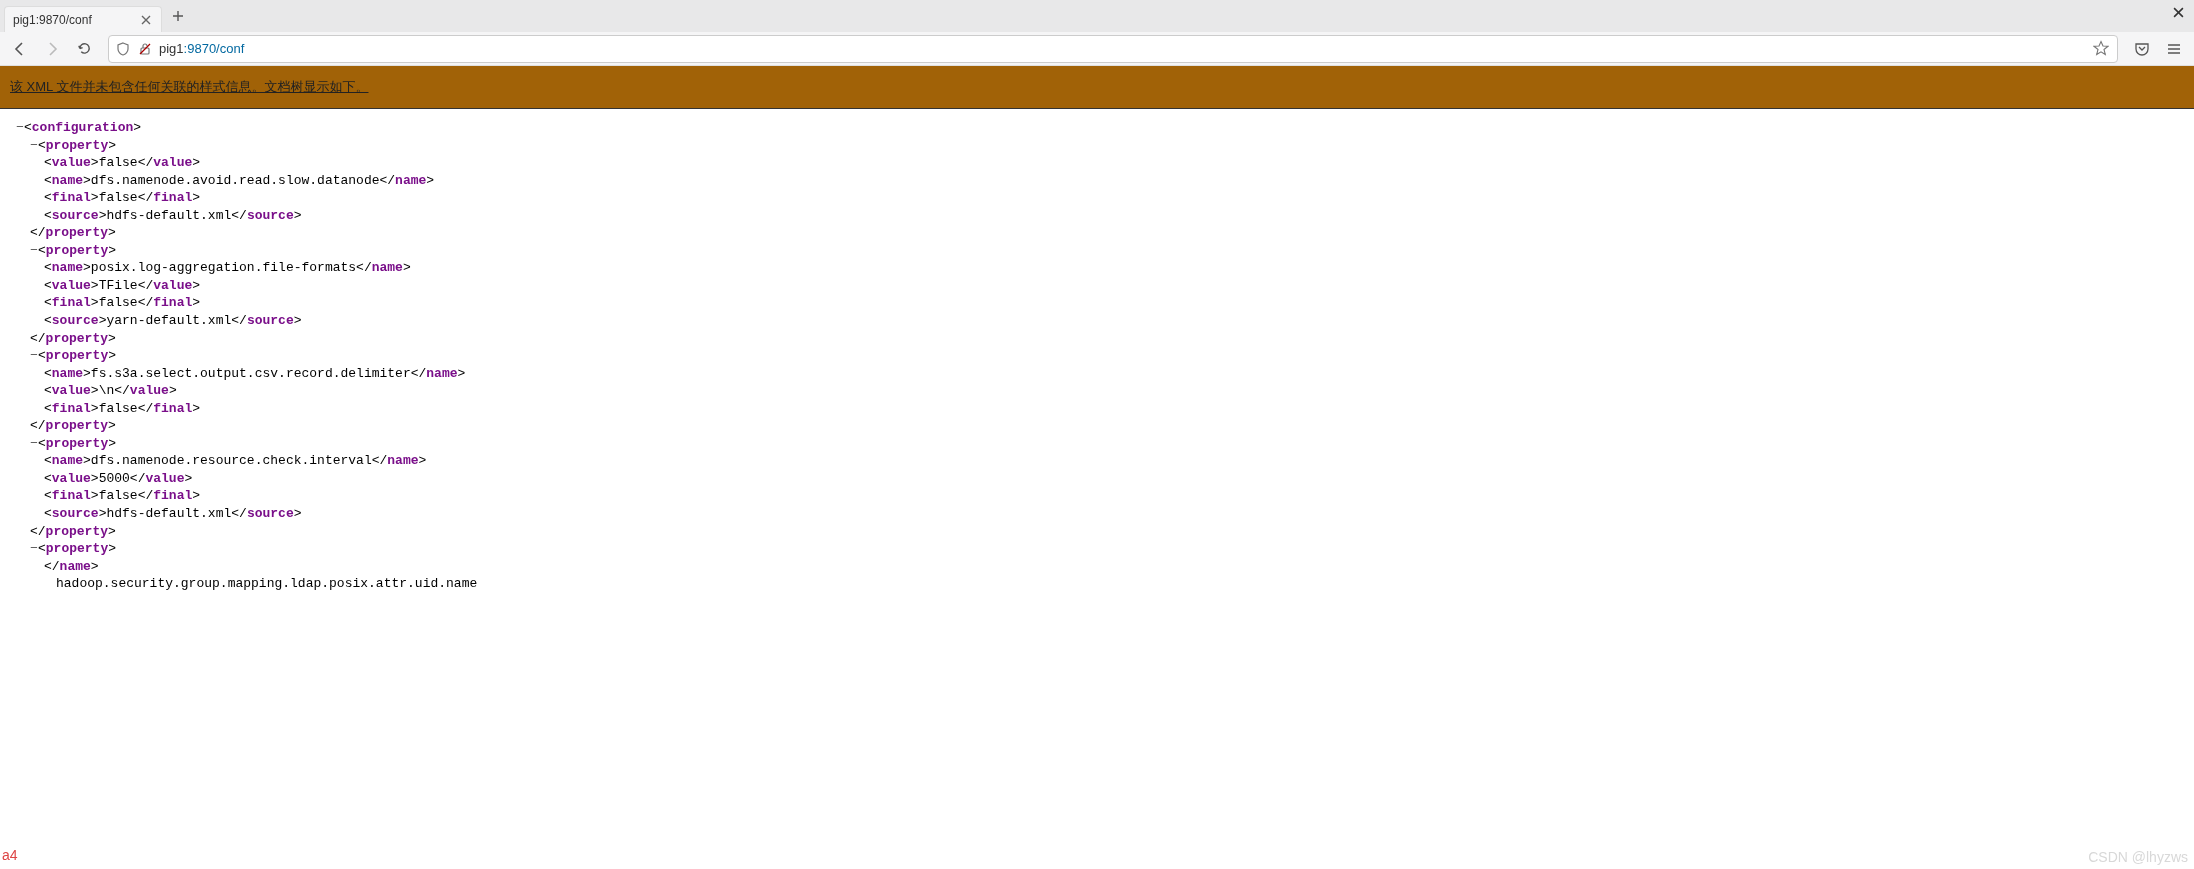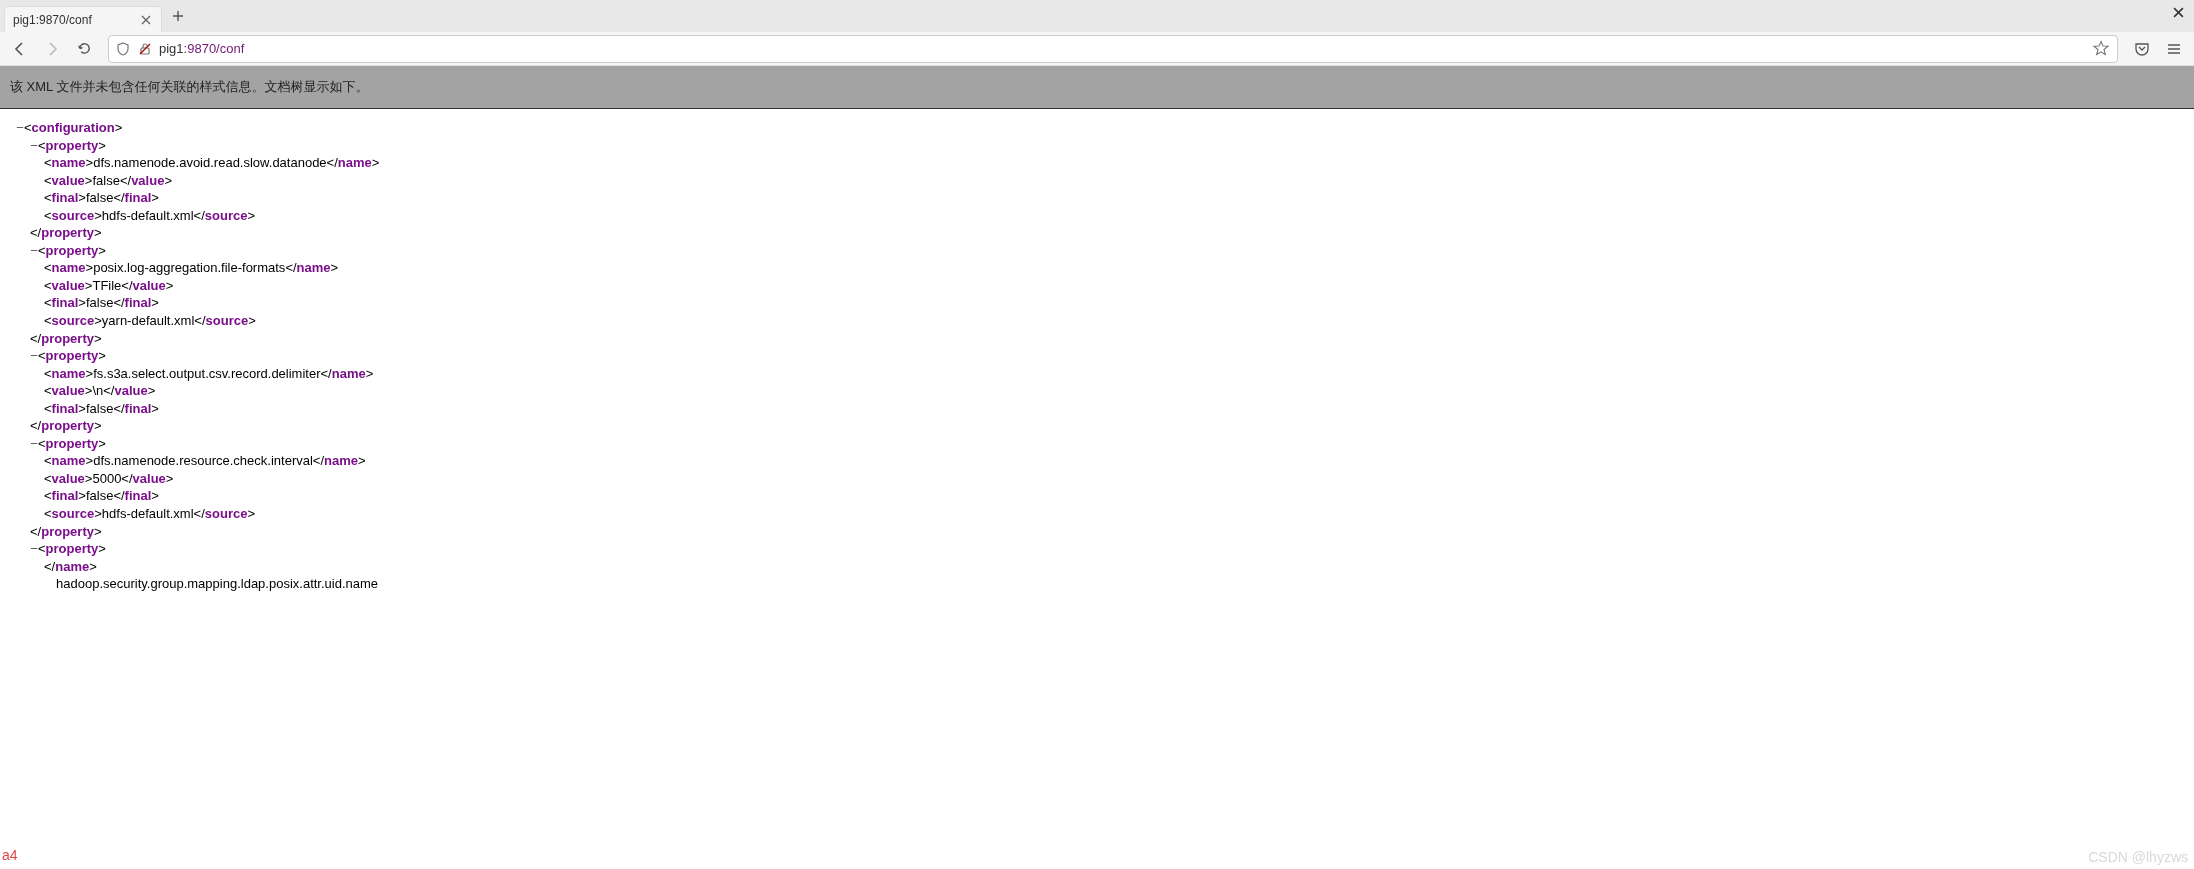--- a/index.html
+++ b/index.html
@@ -16,7 +16,7 @@
 .url-bar { flex:1; height:28px; background:#fff; border:1px solid #ccc; border-radius:4px; display:flex; align-items:center; padding:0 6px; gap:6px; margin:0 6px; }
 .url-icon { width:16px; height:16px; display:flex; align-items:center; justify-content:center; color:#777; }
 .url-text { flex:1; font-size:13px; color:#333; }
-.url-text .dim { color:#701a75; }
+.url-text .dim { color:#0369a1; }
 .star { width:18px; height:18px; color:#777; }
 .right-icon { width:28px; height:28px; display:flex; align-items:center; justify-content:center; color:#555; }
 .content { height:calc(100vh - 66px); overflow:auto; }

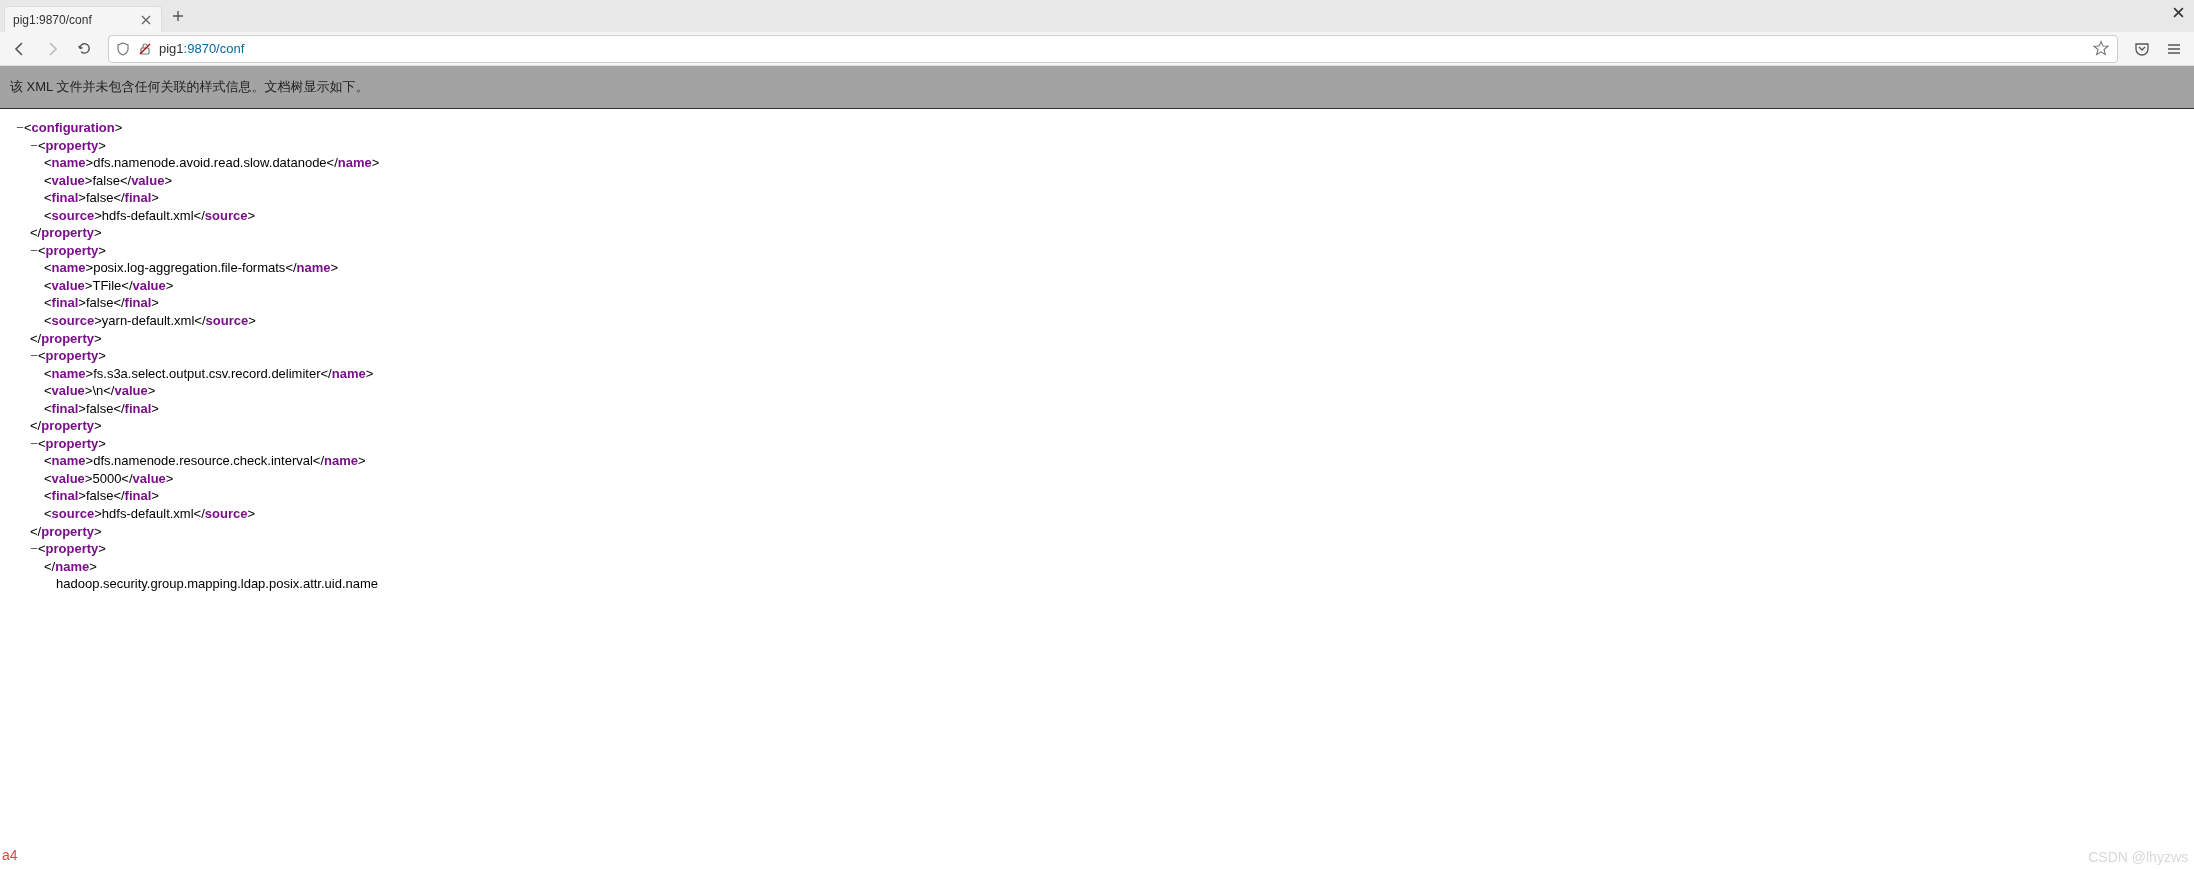--- a/index.html
+++ b/index.html
@@ -20,7 +20,7 @@
 .star { width:18px; height:18px; color:#777; }
 .right-icon { width:28px; height:28px; display:flex; align-items:center; justify-content:center; color:#555; }
 .content { height:calc(100vh - 66px); overflow:auto; }
-.banner { background:#a3a3a3; padding:12px 10px; font-size:13px; color:#222; border-bottom:1px solid #333; }
+.banner { background:#a16207; padding:12px 10px; font-size:13px; color:#222; border-bottom:1px solid #333;text-decoration:underline; }
 .xml { padding:10px 6px; font-family:"Segoe UI",Arial,sans-serif; font-size:13px; line-height:1.35; color:#000; }
 .node { display:block; }
 .indent1 { padding-left:10px; }

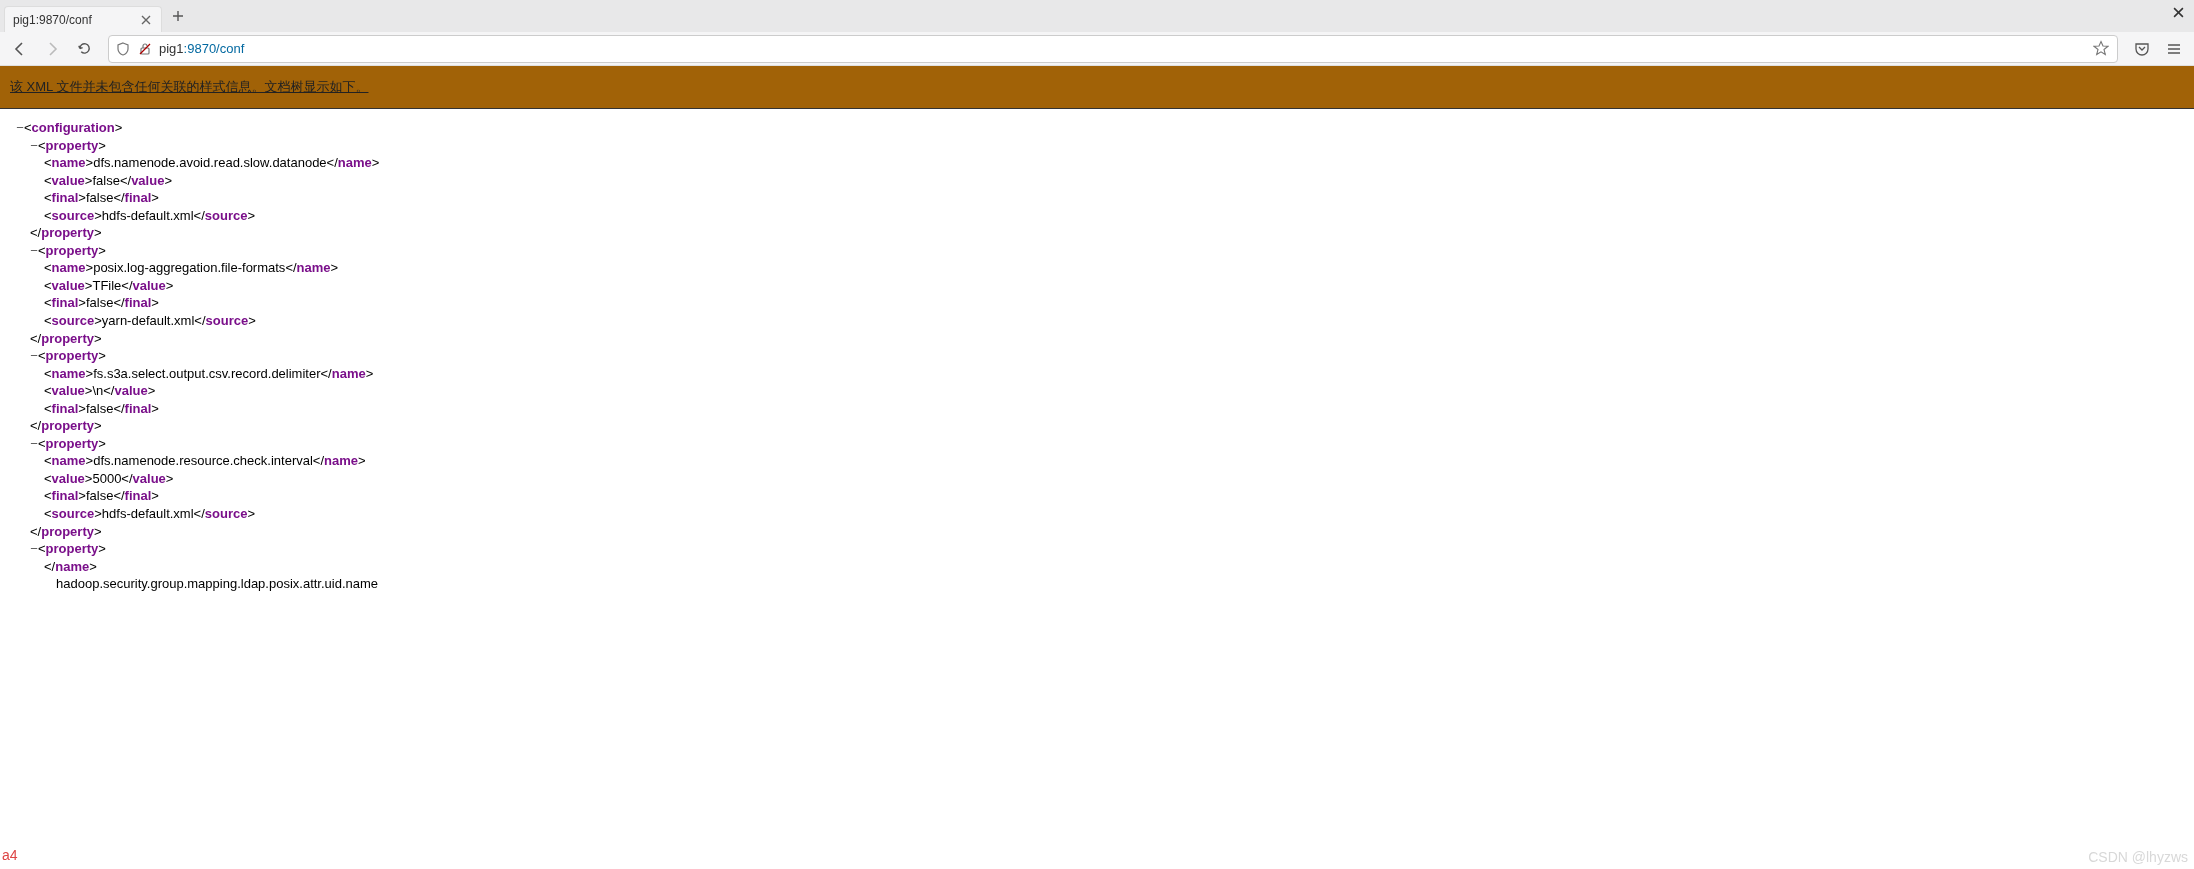--- a/index.html
+++ b/index.html
@@ -22,7 +22,7 @@
 .content { height:calc(100vh - 66px); overflow:auto; }
 .banner { background:#a16207; padding:12px 10px; font-size:13px; color:#222; border-bottom:1px solid #333;text-decoration:underline; }
 .xml { padding:10px 6px; font-family:"Segoe UI",Arial,sans-serif; font-size:13px; line-height:1.35; color:#000; }
-.node { display:block; }
+.node { display:block;font-family:Liberation Mono, monospace; }
 .indent1 { padding-left:10px; }
 .indent2 { padding-left:24px; }
 .indent3 { padding-left:38px; }

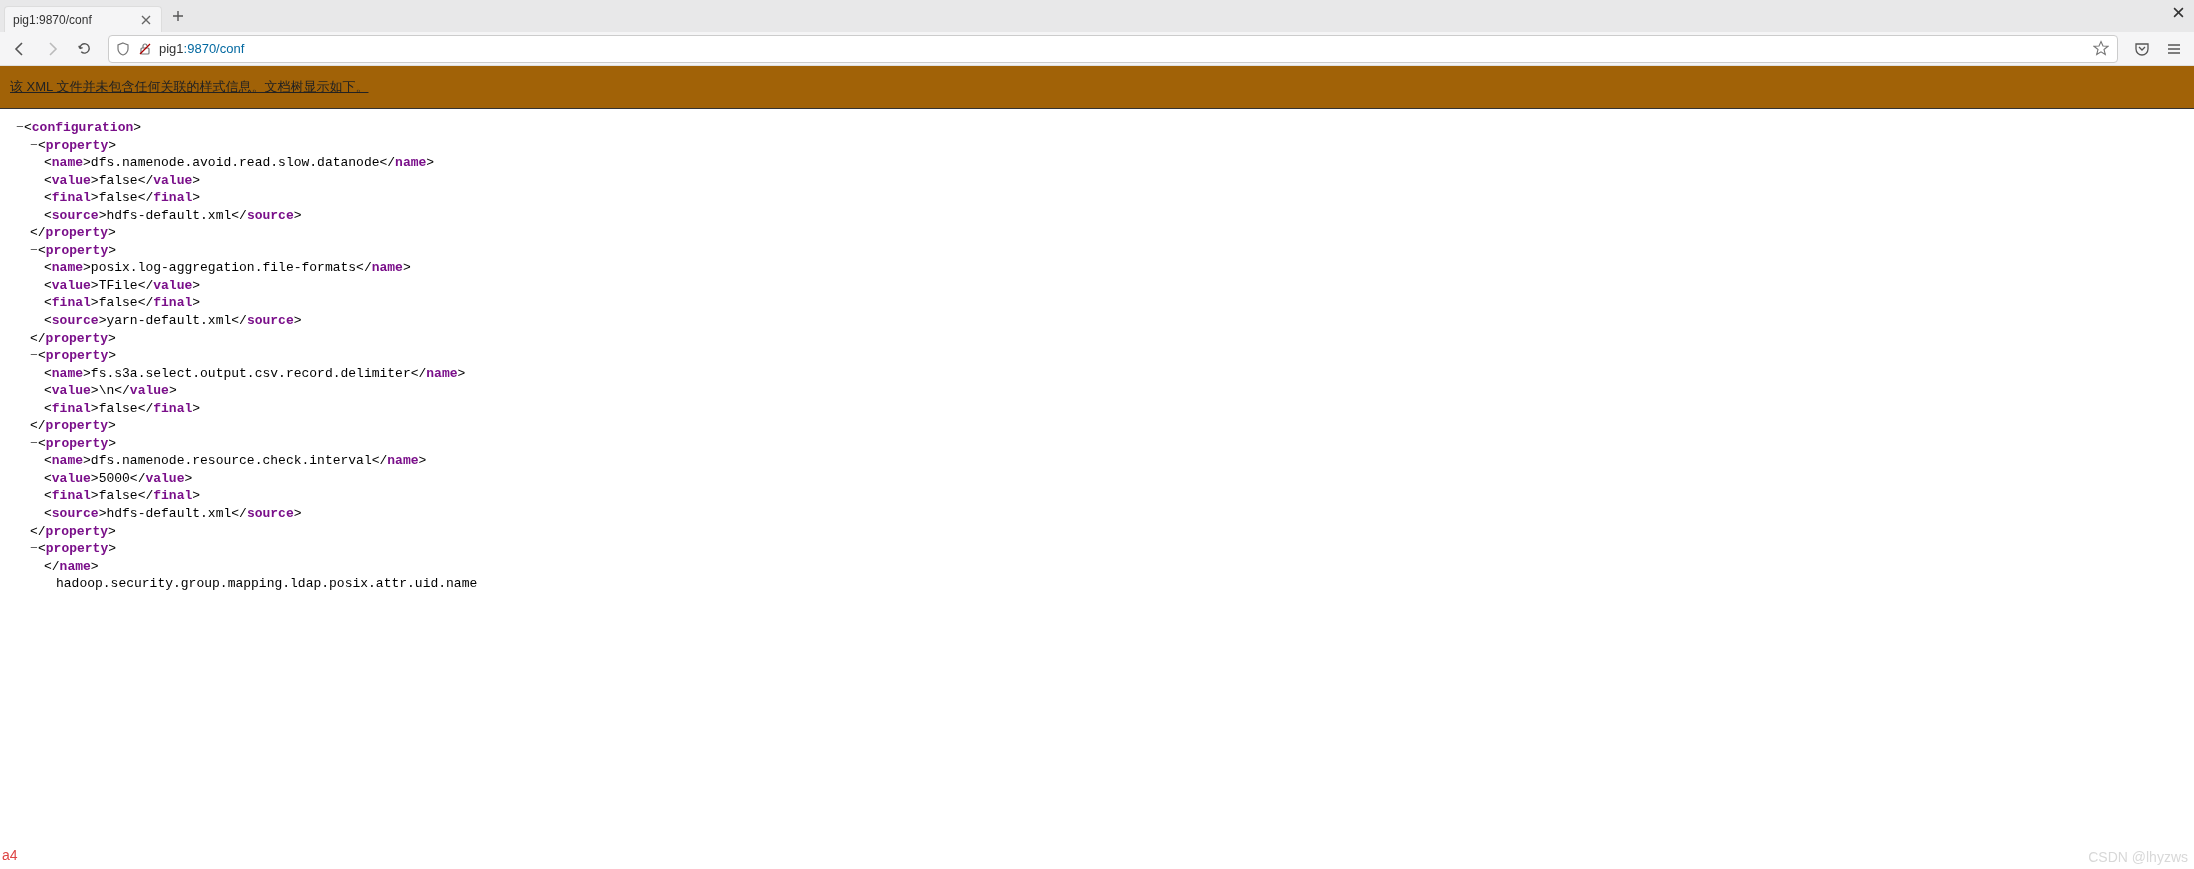--- a/index.html
+++ b/index.html
@@ -115,8 +115,8 @@
   <div class="xml" id="xml-tree">
       <div class="node indent1"><span class="twisty">−</span>&lt;<span class="tag">configuration</span>&gt;</div>
       <div class="node indent2"><span class="twisty">−</span>&lt;<span class="tag">property</span>&gt;</div>
+      <div class="node indent3">&lt;<span class="tag">value</span>&gt;<span class="txt">false</span>&lt;/<span class="tag">value</span>&gt;</div>
       <div class="node indent3">&lt;<span class="tag">name</span>&gt;<span class="txt">dfs.namenode.avoid.read.slow.datanode</span>&lt;/<span class="tag">name</span>&gt;</div>
-      <div class="node indent3">&lt;<span class="tag">value</span>&gt;<span class="txt">false</span>&lt;/<span class="tag">value</span>&gt;</div>
       <div class="node indent3">&lt;<span class="tag">final</span>&gt;<span class="txt">false</span>&lt;/<span class="tag">final</span>&gt;</div>
       <div class="node indent3">&lt;<span class="tag">source</span>&gt;<span class="txt">hdfs-default.xml</span>&lt;/<span class="tag">source</span>&gt;</div>
       <div class="node indent2">&lt;/<span class="tag">property</span>&gt;</div>

